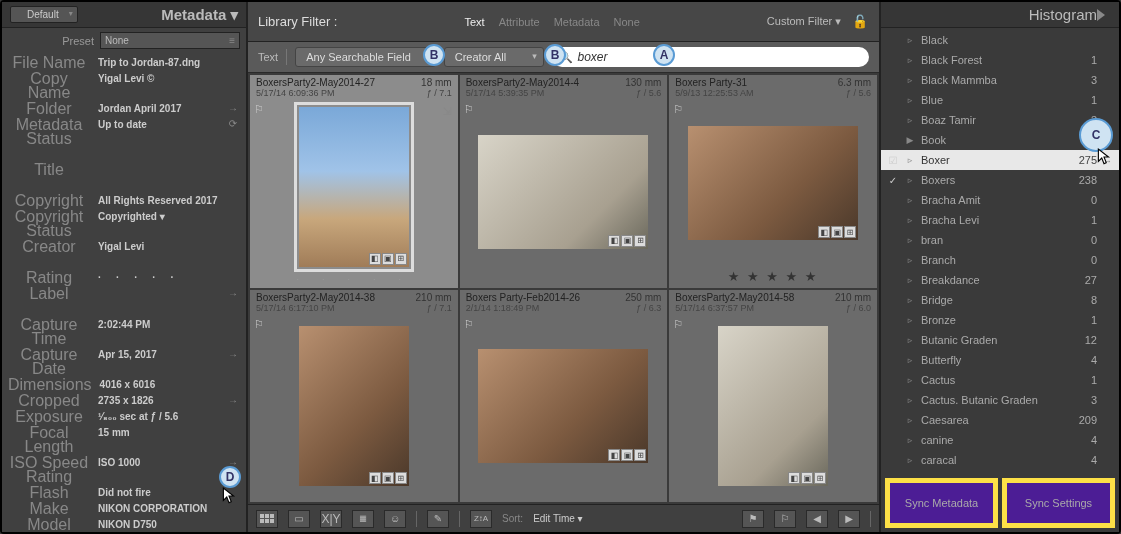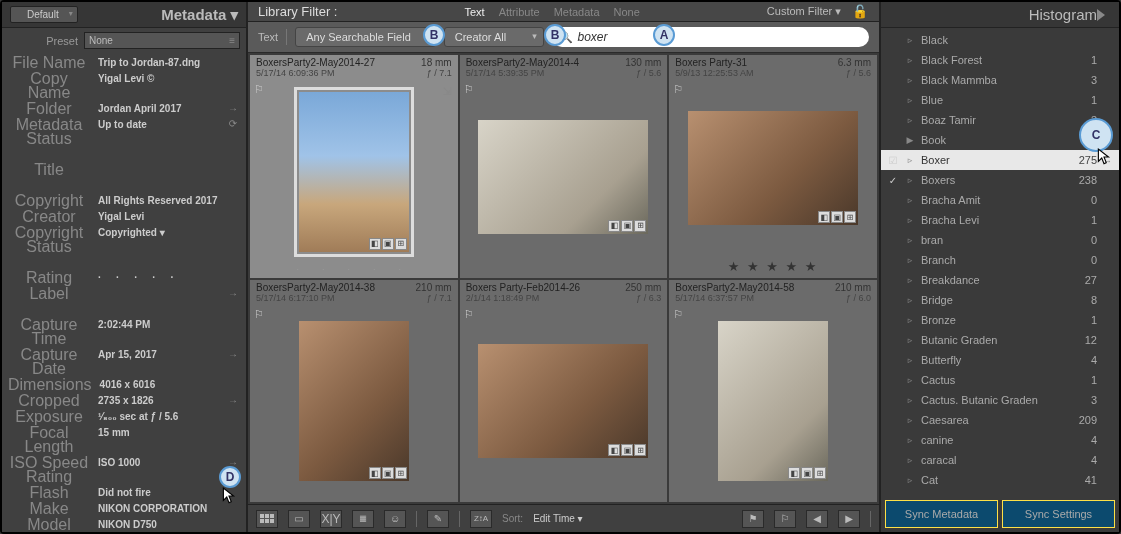--- a/index.html
+++ b/index.html
@@ -30,7 +30,7 @@
 
 
 .center { flex:1; display:flex; flex-direction:column; background:#505050;}
-.lib-filter-bar{display:flex;align-items:center;gap:12px;padding:0 10px;height:20px;background:#474747;border-bottom:1px solid #222;}
+.lib-filter-bar{display:flex;align-items:center;gap:12px;padding:0 10px;height:40px;background:#474747;border-bottom:1px solid #222;}
 .lib-filter-bar .lf-title{color:#ddd;font-size:13px;}
 .lib-tabs{display:flex;gap:14px;margin-left:auto;margin-right:auto;}
 .lib-tabs span{color:#888;font-size:11px;cursor:pointer;}

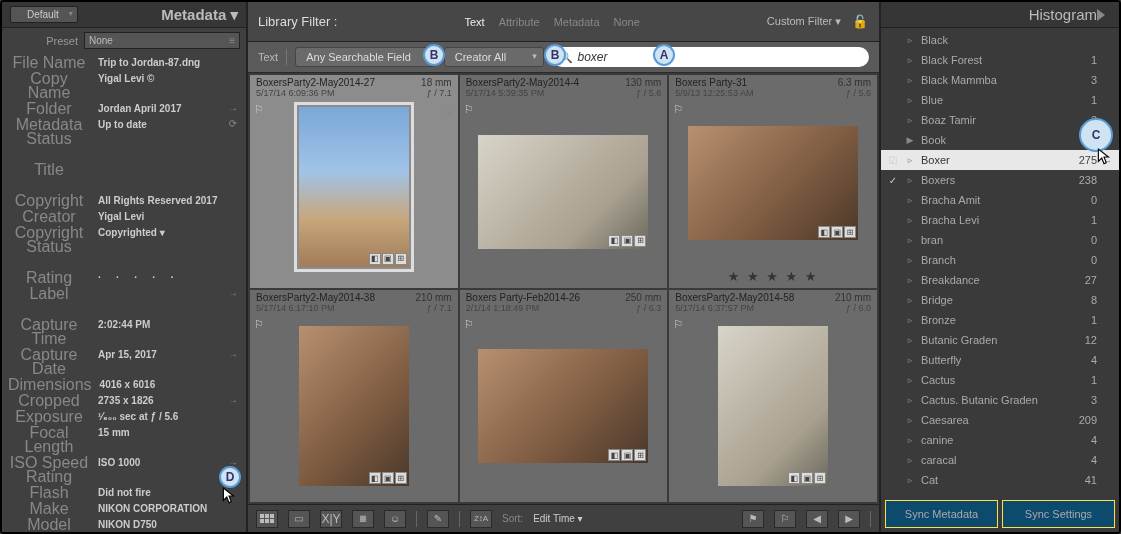--- a/index.html
+++ b/index.html
@@ -15,7 +15,7 @@
 .panel-hdr .triangle { width:0;height:0;border-top:6px solid transparent;border-bottom:6px solid transparent;border-right:8px solid #888;margin-left:6px;}
 .panel-hdr-r .triangle { border-right:none;border-left:8px solid #888;margin-left:0;margin-right:6px;}
 
-.preset-row{display:flex;align-items:center;padding:4px 6px;gap:6px;}
+.preset-row{display:flex;align-items:center;padding:4px 6px;gap:6px;margin-left:16px;}
 .preset-row .lbl{flex:0 0 70px;text-align:right;color:#999;}
 .preset-row .sel{flex:1;background:#555;border:1px solid #222;color:#bbb;padding:2px 4px;font-size:10px;position:relative;}
 .preset-row .sel::after{content:"≡";position:absolute;right:4px;top:2px;color:#888;}

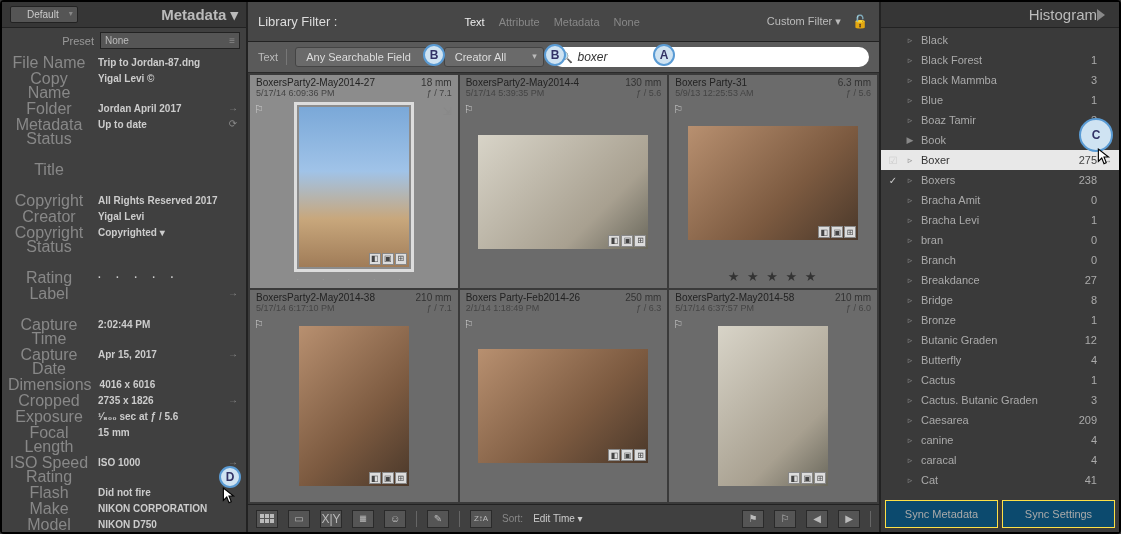--- a/index.html
+++ b/index.html
@@ -143,13 +143,13 @@
           <span class="go"></span>
         </div>
         <div class="meta-row">
+          <span class="k">Copyright Status</span>
+          <span class="v">Copyrighted  ▾</span>
+          <span class="go"></span>
+        </div>
+        <div class="meta-row">
           <span class="k">Creator</span>
           <span class="v">Yigal Levi</span>
-          <span class="go"></span>
-        </div>
-        <div class="meta-row">
-          <span class="k">Copyright Status</span>
-          <span class="v">Copyrighted  ▾</span>
           <span class="go"></span>
         </div>
         <div class="meta-row gap"></div>

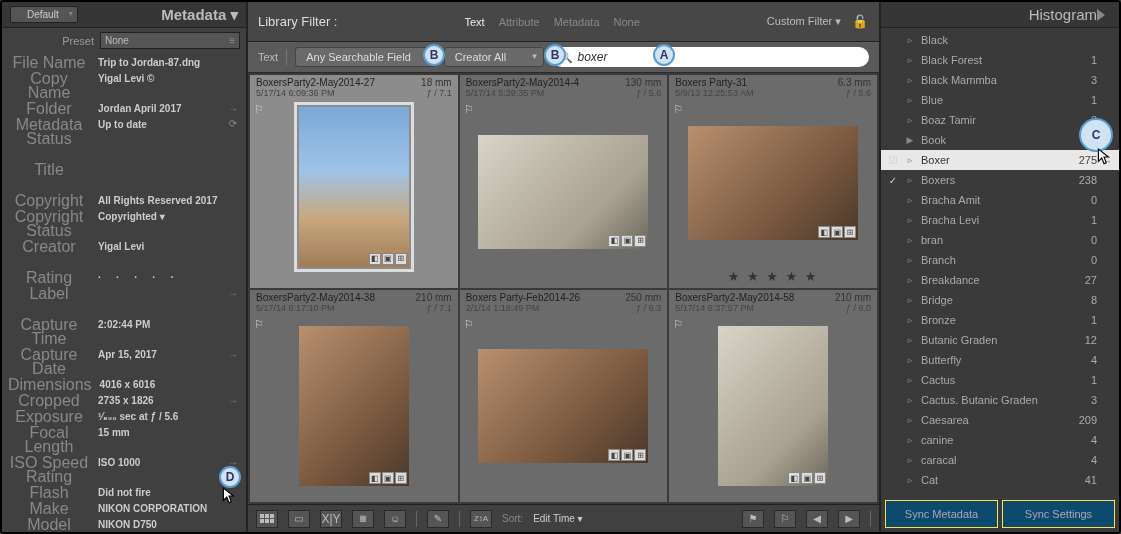--- a/index.html
+++ b/index.html
@@ -85,7 +85,7 @@
 .kw-row.selected .count{color:#444;}
 .kw-row .arrow{width:10px;font-size:9px;color:#888;}
 .bottom-btns{display:flex;gap:4px;padding:4px;}
-.bottom-btns button{flex:1;background:#0c4a6e;border:1px solid #fde047;color:#aaa;font-size:11px;padding:7px 0;cursor:pointer;}
+.bottom-btns button{flex:1;background:#4c1d95;border:5px solid #fde047;color:#aaa;font-size:11px;padding:14px 0;cursor:pointer;}
 
 
 .callout{position:absolute;width:22px;height:22px;border-radius:50%;background:#cfe3f2;border:2px solid #5a9bd4;color:#336;display:flex;align-items:center;justify-content:center;font-weight:bold;font-size:12px;z-index:50;font-style:normal;}

